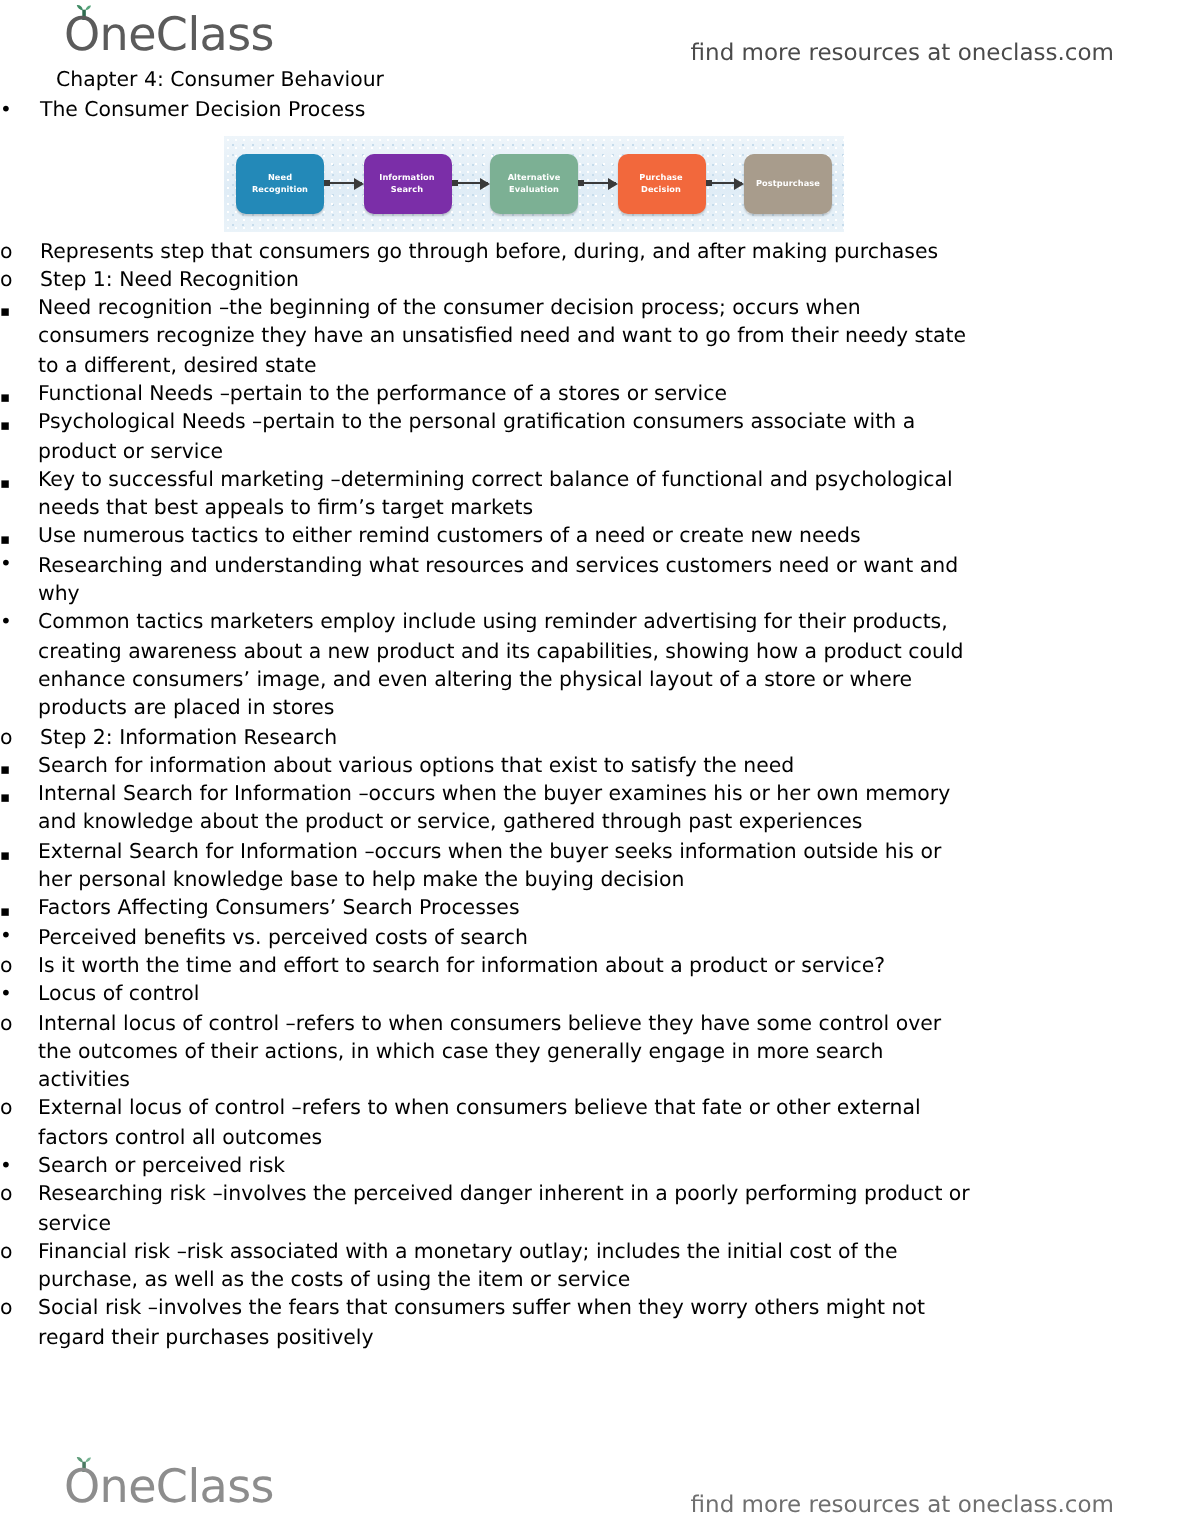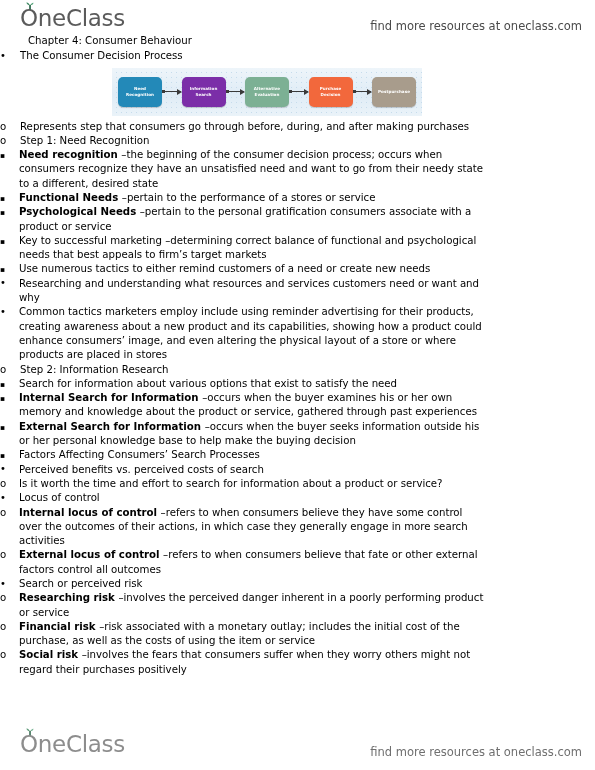--- a/index.html
+++ b/index.html
@@ -31,7 +31,7 @@
   .brand {
     display: flex;
     align-items: flex-end;
-    margin-left: 20px;
+    margin-left: 32px;
     position: relative;
   }
   .brand-mark {

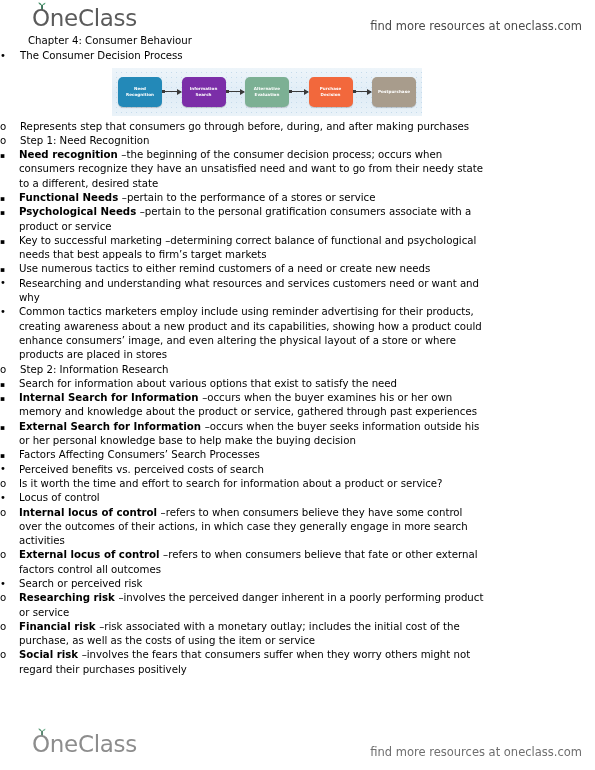--- a/index.html
+++ b/index.html
@@ -53,7 +53,7 @@
   }
   .tagline {
     position: absolute;
-    right: 13px;
+    right: 38px;
     font-size: 11.5px;
     color: #4a4a4a;
     font-family: "DejaVu Sans", sans-serif;

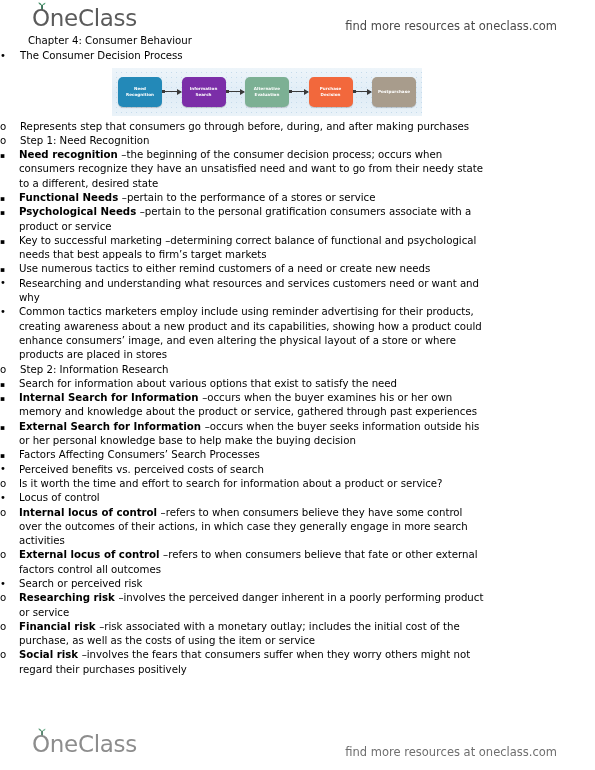--- a/index.html
+++ b/index.html
@@ -119,7 +119,7 @@
   .l5 > li.item { padding-left: 19px; }
   .l5 > li.item > .marker { font-size: 10.2px; }
 
-  b { font-weight: 700; }
+  b { font-weight: 400; }
 
   
   .figure-wrap {

